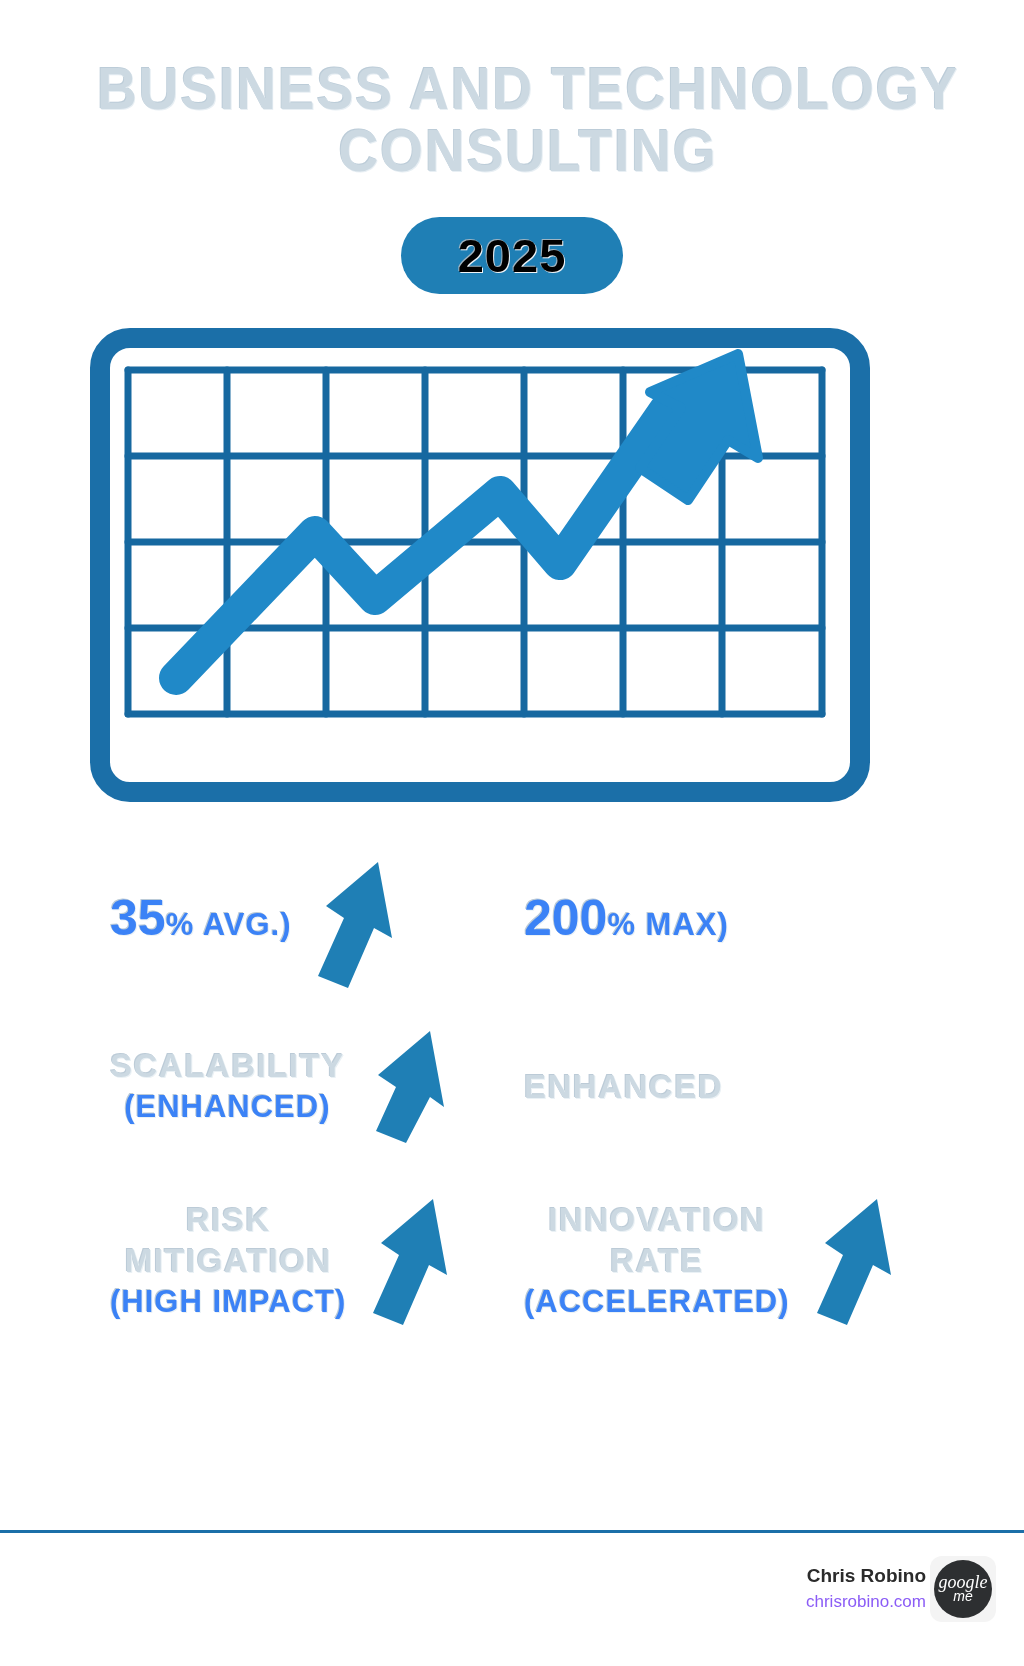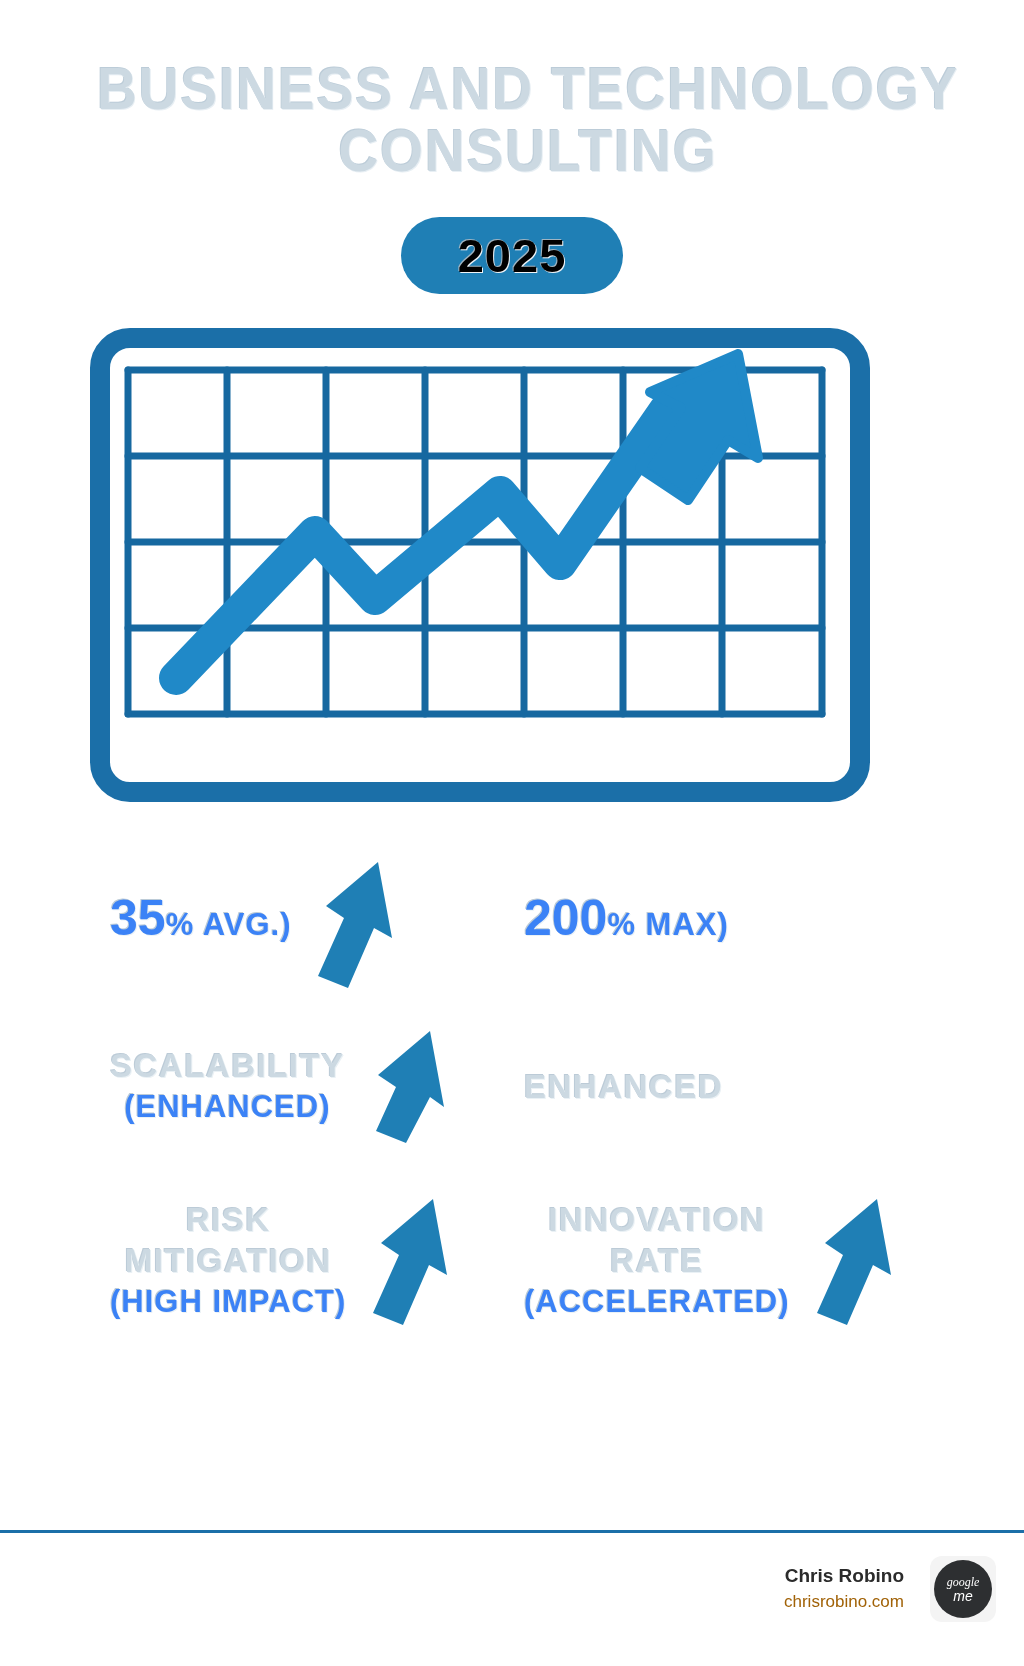--- a/index.html
+++ b/index.html
@@ -152,7 +152,7 @@
     right: 28px;
     display: flex;
     align-items: center;
-    gap: 26px;
+    gap: 4px;
   }
   .footer-text { text-align: right; }
   .footer-name {

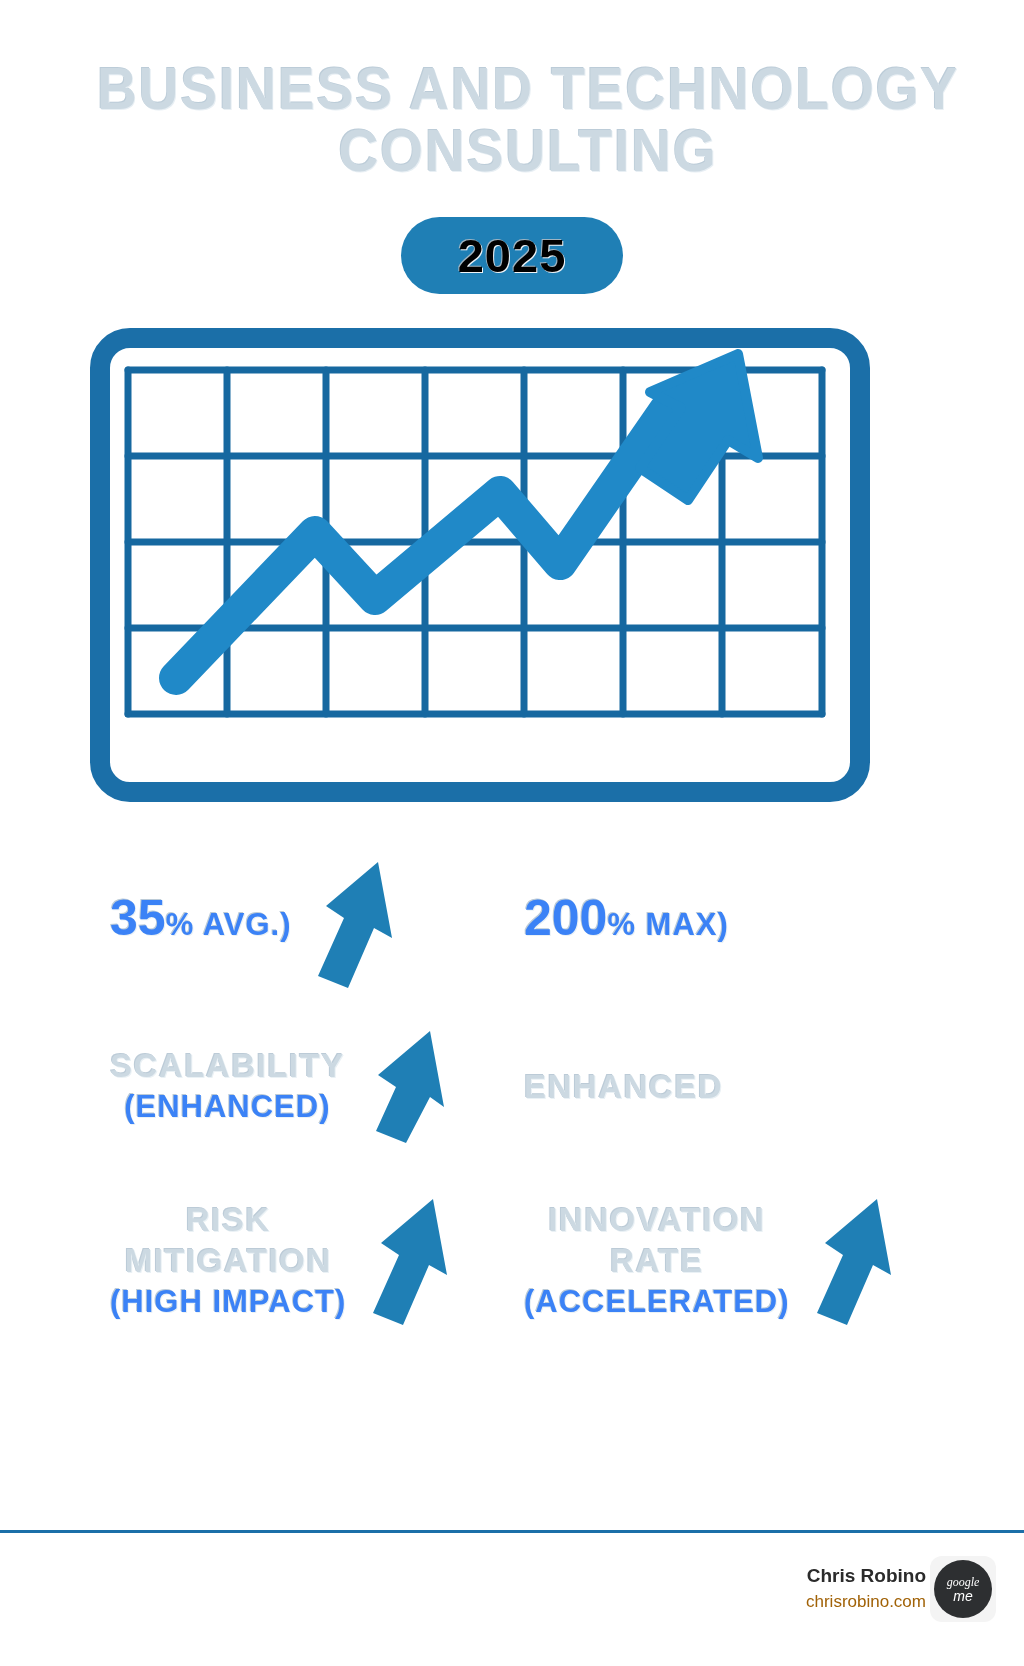--- a/index.html
+++ b/index.html
@@ -192,7 +192,7 @@
   .logo-l1 {
     font-family: "Liberation Serif", serif;
     font-style: italic;
-    font-size: 12px;
+    font-size: 18px;
     line-height: 14px;
   }
   .logo-l2 {

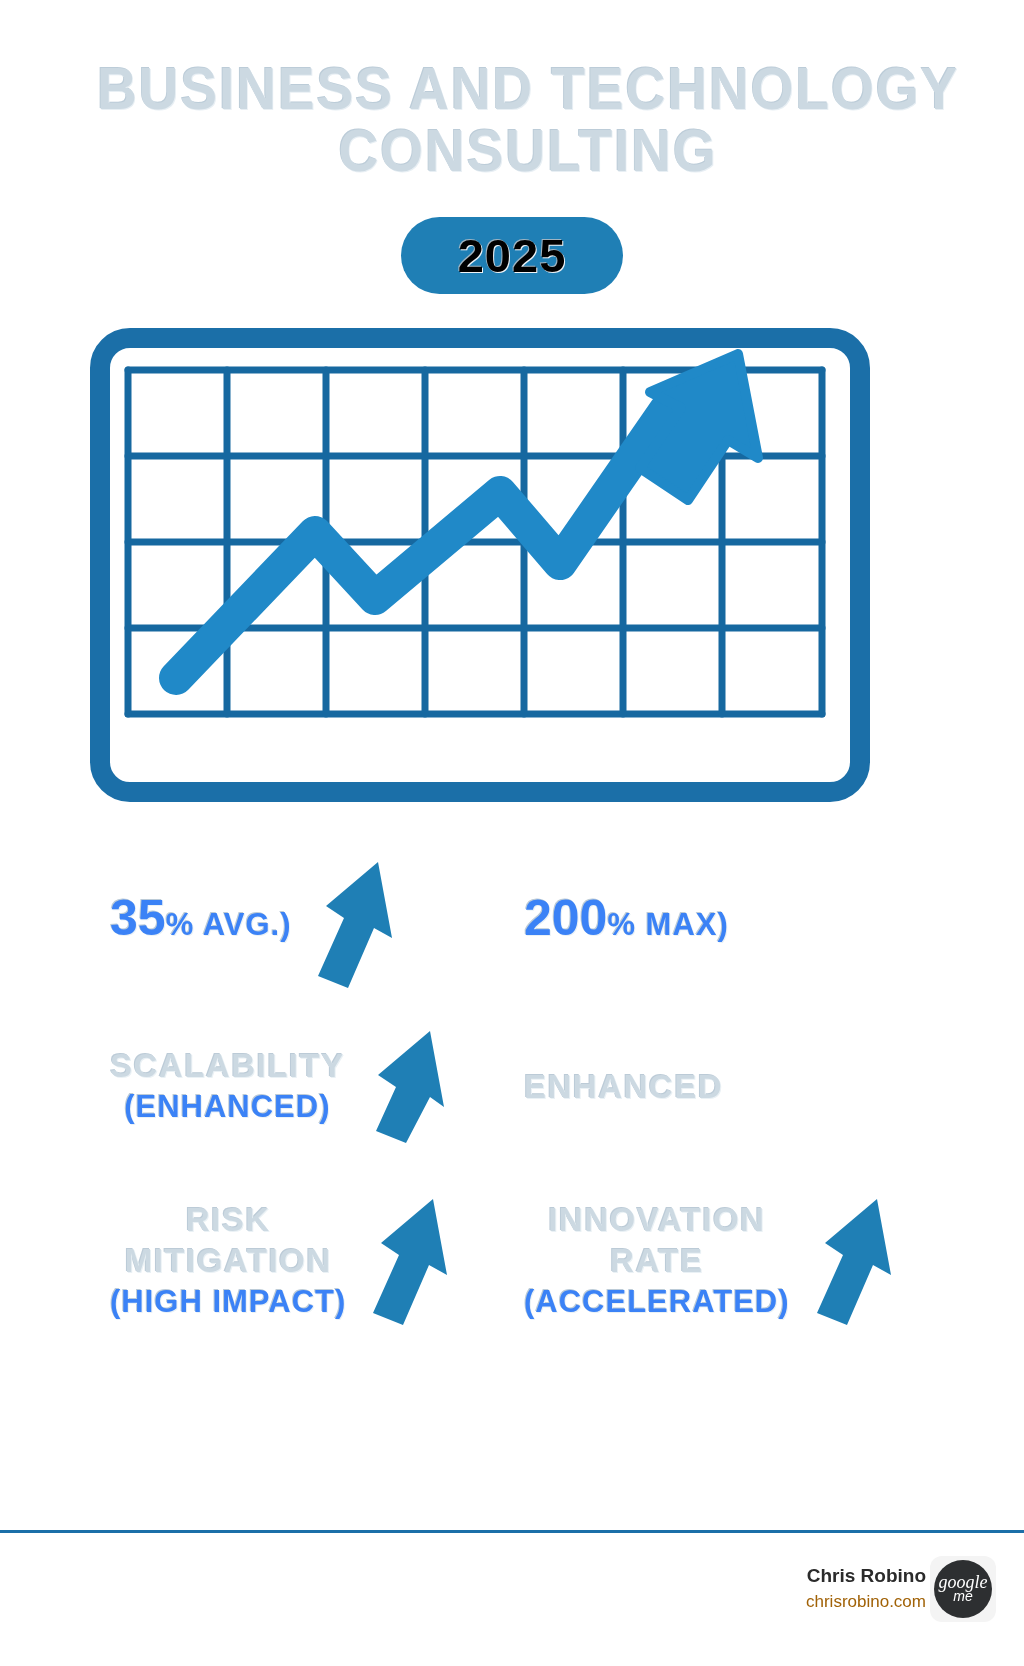--- a/index.html
+++ b/index.html
@@ -166,7 +166,7 @@
     font-family: "Liberation Sans", sans-serif;
     font-weight: 400;
     font-size: 17px;
-    color: #a16207;
+    color: #8b5cf6;
     line-height: 26px;
   }
   .footer-logo {

